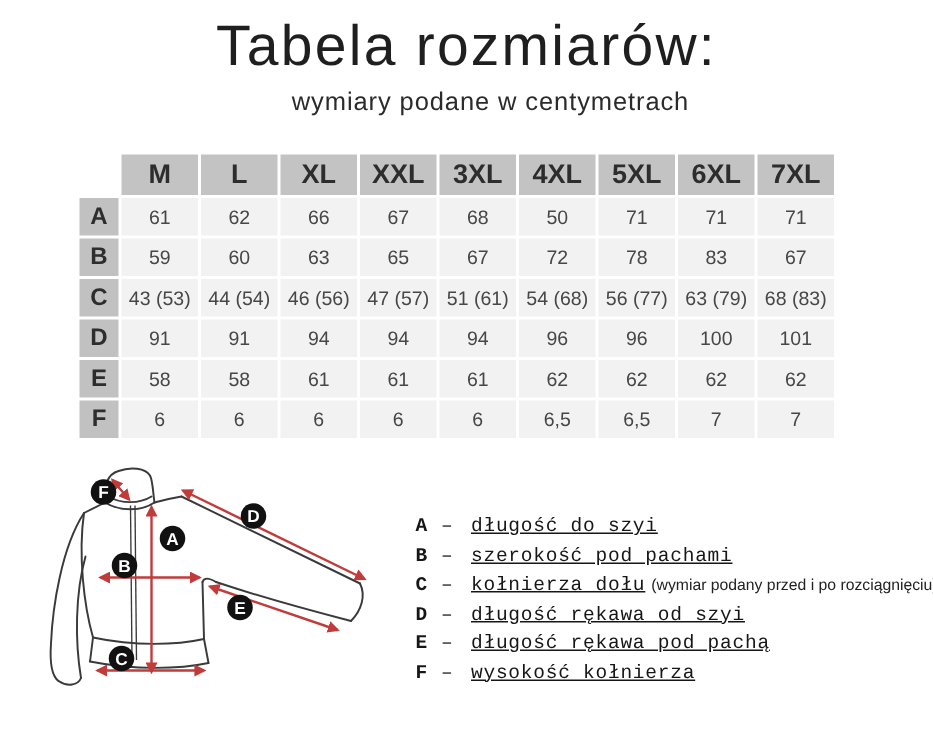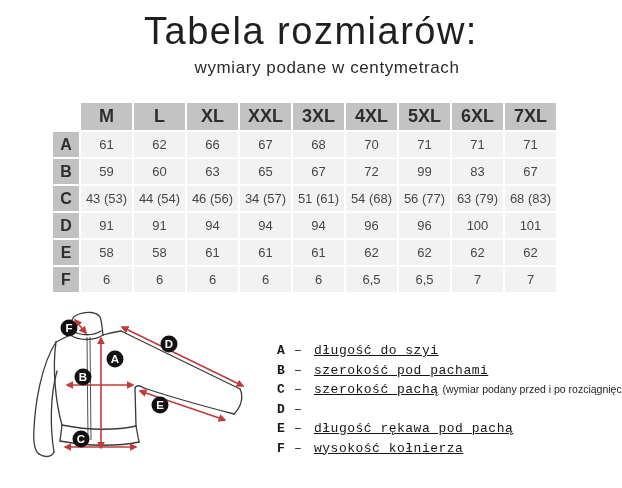--- a/index.html
+++ b/index.html
@@ -120,7 +120,7 @@
           <td class="cell">66</td>
           <td class="cell">67</td>
           <td class="cell">68</td>
-          <td class="cell">70</td>
+          <td class="cell">50</td>
           <td class="cell">71</td>
           <td class="cell">71</td>
           <td class="cell">71</td>

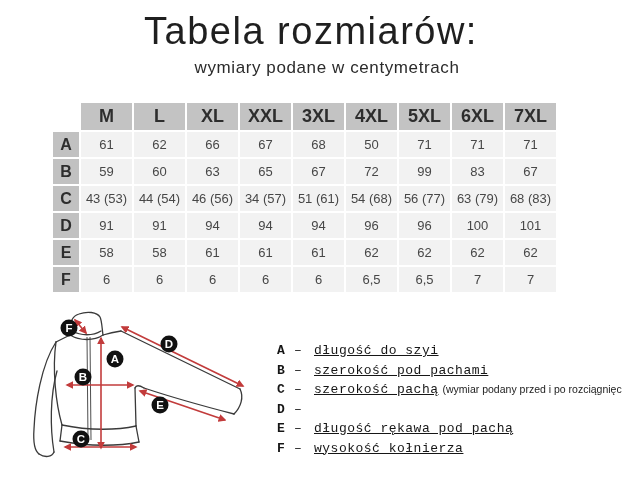--- a/index.html
+++ b/index.html
@@ -133,7 +133,7 @@
           <td class="cell">65</td>
           <td class="cell">67</td>
           <td class="cell">72</td>
-          <td class="cell">99</td>
+          <td class="cell">78</td>
           <td class="cell">83</td>
           <td class="cell">67</td>
         </tr>

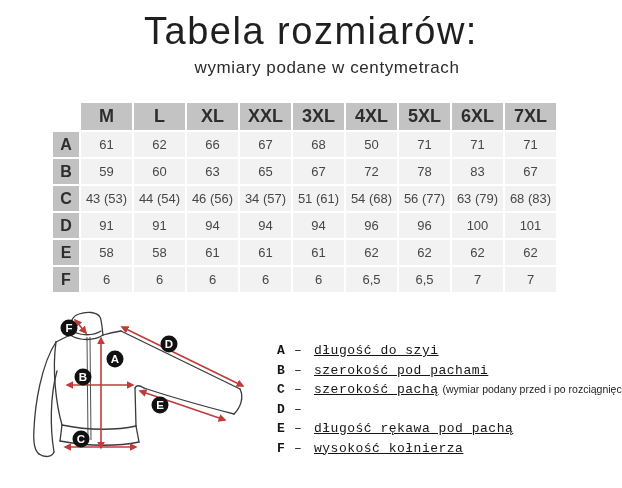--- a/index.html
+++ b/index.html
@@ -142,7 +142,7 @@
           <td class="cell">43 (53)</td>
           <td class="cell">44 (54)</td>
           <td class="cell">46 (56)</td>
-          <td class="cell">34 (57)</td>
+          <td class="cell">47 (57)</td>
           <td class="cell">51 (61)</td>
           <td class="cell">54 (68)</td>
           <td class="cell">56 (77)</td>

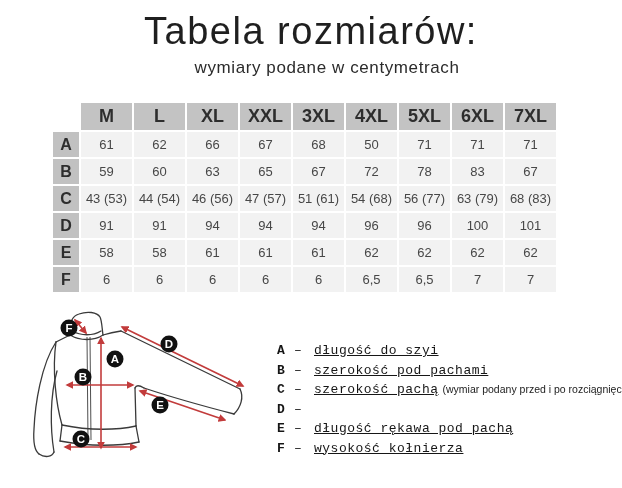--- a/index.html
+++ b/index.html
@@ -269,7 +269,7 @@
       <div class="legend-row">
         <span class="lg-letter">C</span>
         <span class="lg-dash">–</span>
-        <span class="lg-text">szerokość pachą</span>
+        <span class="lg-text">kołnierza dołu</span>
         <span class="lg-note">(wymiar podany przed i po rozciągnięciu)</span>
       </div>
       <div class="legend-row">

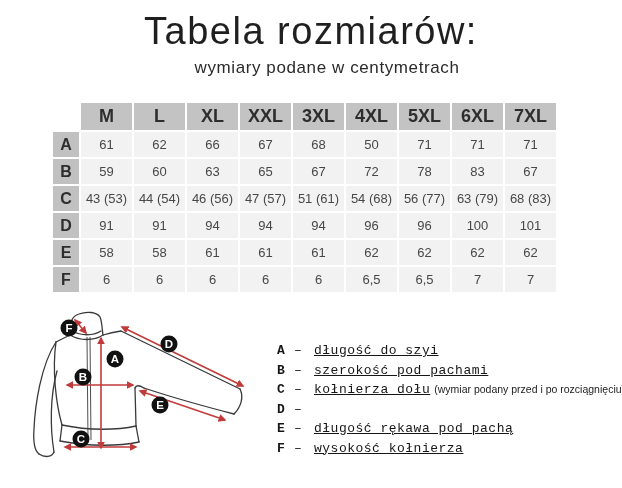--- a/index.html
+++ b/index.html
@@ -275,6 +275,7 @@
       <div class="legend-row">
         <span class="lg-letter">D</span>
         <span class="lg-dash">–</span>
+        <span class="lg-text">długość rękawa od szyi</span>
       </div>
       <div class="legend-row">
         <span class="lg-letter">E</span>

